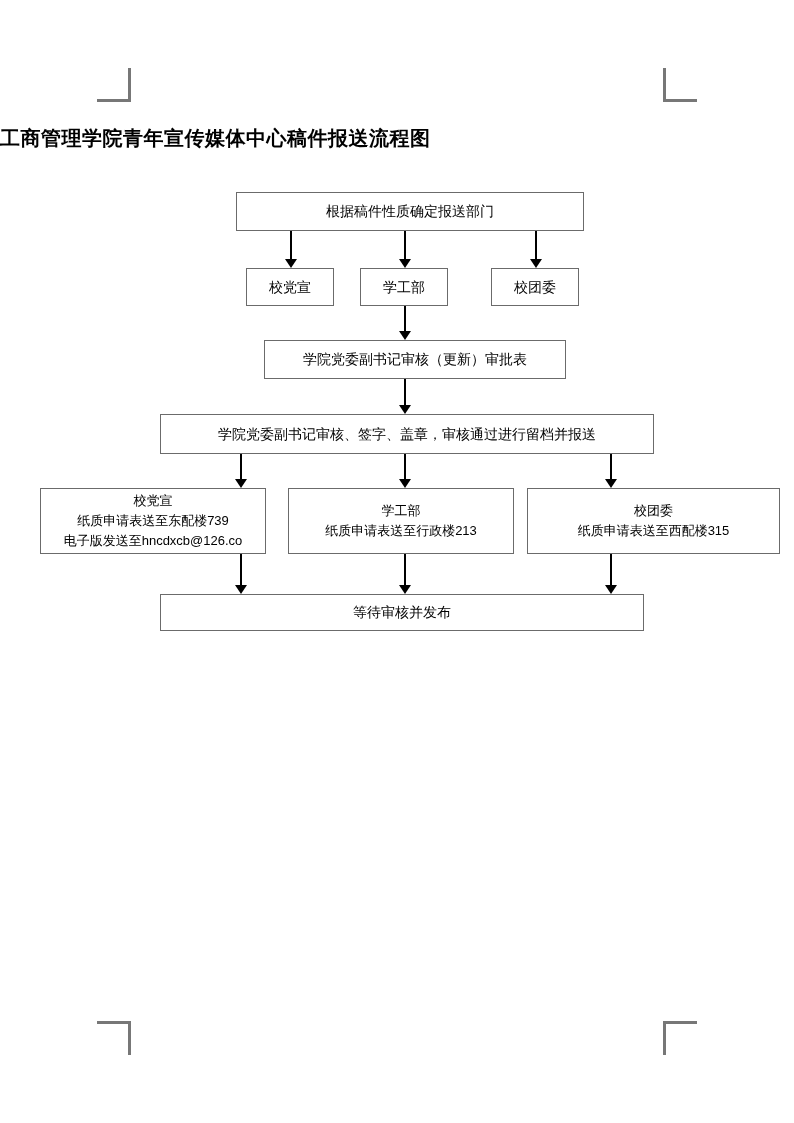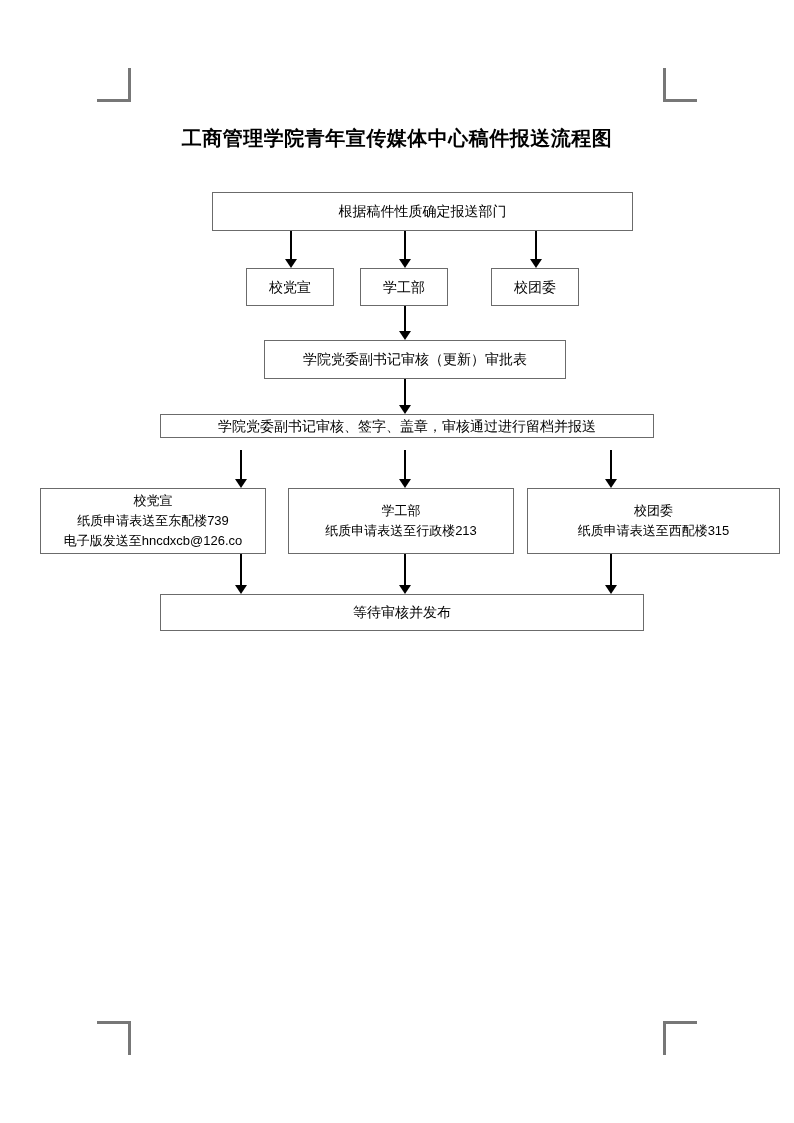--- a/index.html
+++ b/index.html
@@ -56,7 +56,6 @@
     left: 0;
     top: 124px;
     width: 794px;
-    text-align: center;
     font-size: 20px;
     font-weight: bold;
     letter-spacing: 0.5px;

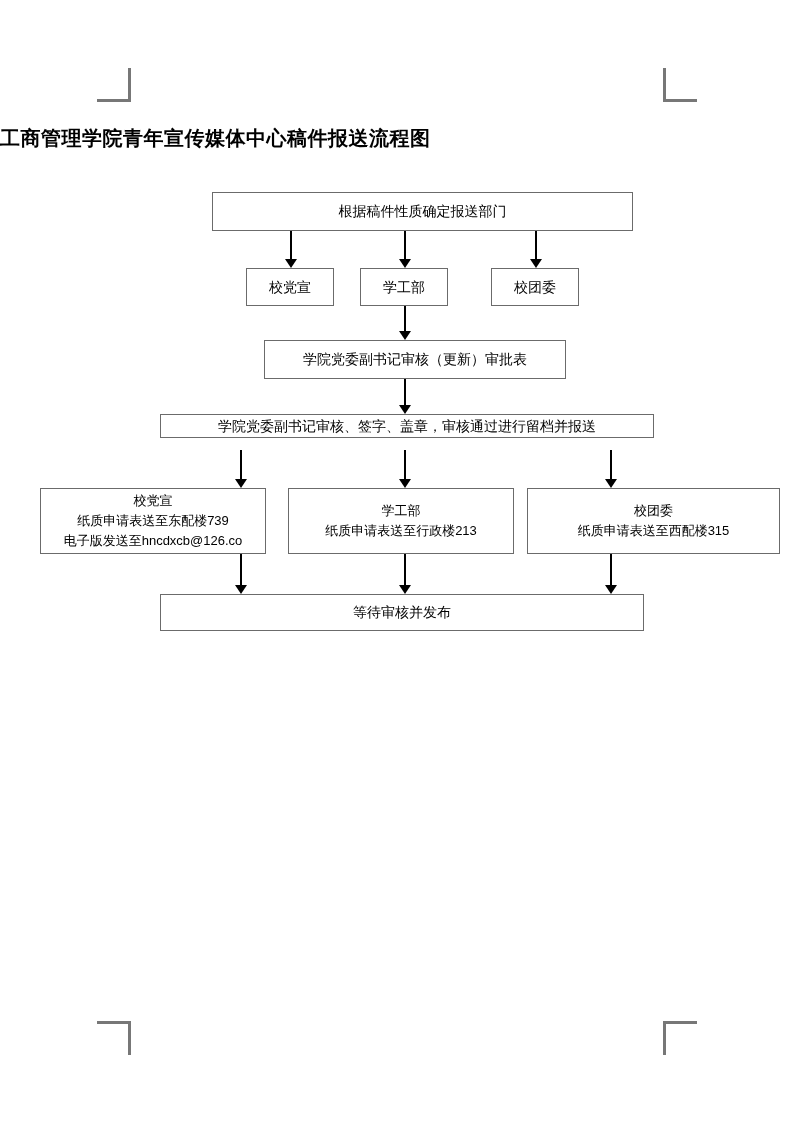--- a/index.html
+++ b/index.html
@@ -82,7 +82,7 @@
   .node.multi .ln:first-child { font-size: 13px; }
 
   
-  #node-start   { left: 212px; top: 192px; width: 421px; height: 39px; text-align: center; }
+  #node-start   { left: 236px; top: 192px; width: 348px; height: 39px; text-align: center; }
 
   #node-dept-1  { left: 246px; top: 268px; width: 88px;  height: 38px; }
   #node-dept-2  { left: 360px; top: 268px; width: 88px;  height: 38px; }

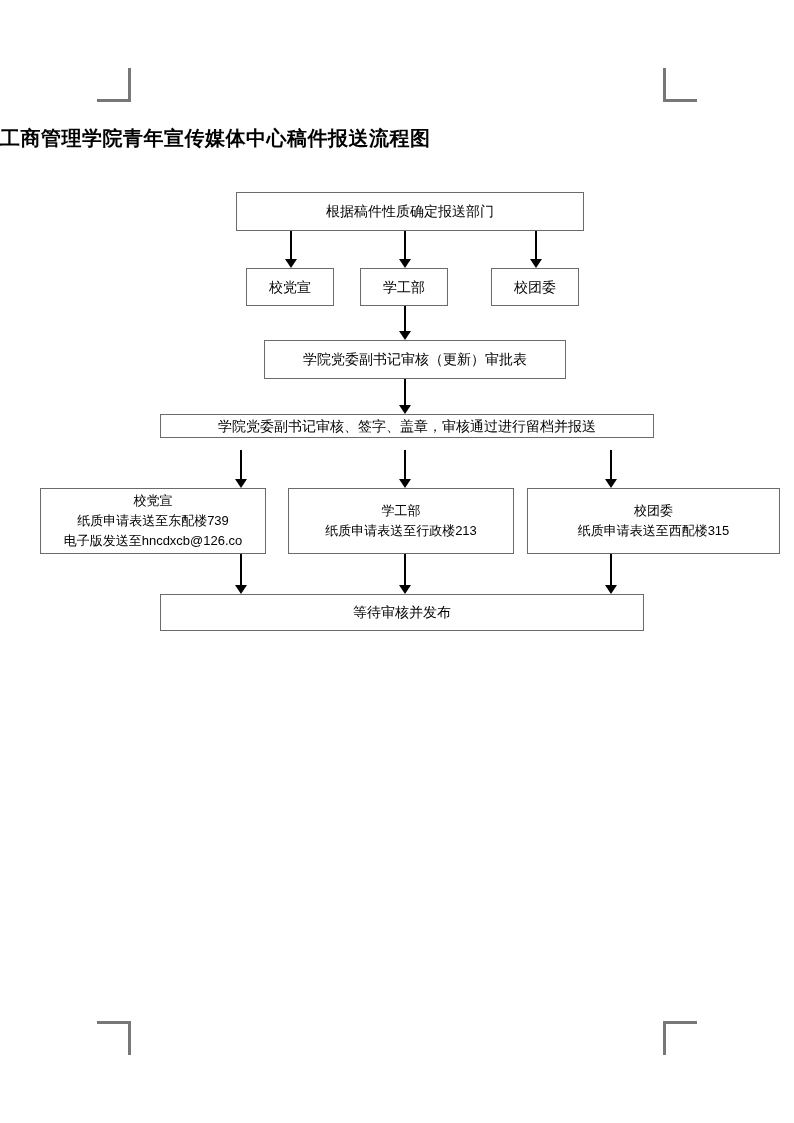--- a/index.html
+++ b/index.html
@@ -89,7 +89,7 @@
   #node-dept-3  { left: 491px; top: 268px; width: 88px;  height: 38px; }
 
   #node-form    { left: 264px; top: 340px; width: 302px; height: 39px; }
-  #node-review  { left: 160px; top: 414px; width: 494px; height: 24px; }
+  #node-review  { left: 160px; top: 414px; width: 494px; height: 40px; }
 
   #node-detail-1 { left: 40px;  top: 488px; width: 226px; height: 66px; }
   #node-detail-2 { left: 288px; top: 488px; width: 226px; height: 66px; }

